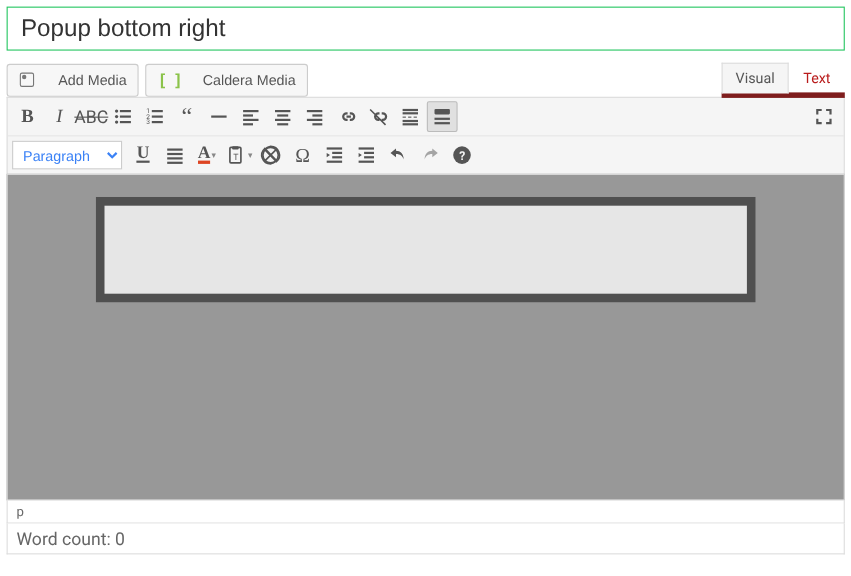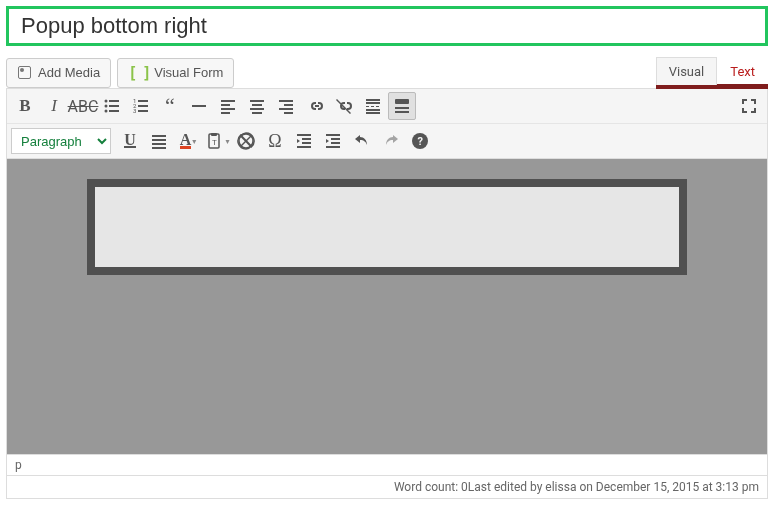--- a/index.html
+++ b/index.html
@@ -4,7 +4,7 @@
 <style>
 *{box-sizing:border-box;margin:0;padding:0}
 body{font-family:-apple-system,BlinkMacSystemFont,"Segoe UI",Roboto,Arial,sans-serif;font-size:13px;color:#333;background:#fff;width:774px;height:524px;overflow:hidden;padding:6px}
-.title-input{width:100%;height:40px;border:3px solid #22c55e;padding:0 12px;font-size:22px;font-weight:400;color:#333;outline:none;background:#fff}
+.title-input{width:100%;height:40px;border:1px solid #22c55e;padding:0 12px;font-size:22px;font-weight:400;color:#333;outline:none;background:#fff}
 .under-title{display:flex;align-items:flex-end;justify-content:space-between;margin-top:10px}
 .media-btns{display:flex;gap:6px}
 .btn{background:#f7f7f7;border:1px solid #ccc;border-radius:3px;padding:5px 10px;font-size:13px;color:#555;cursor:pointer;display:inline-flex;align-items:center;gap:5px;line-height:18px}

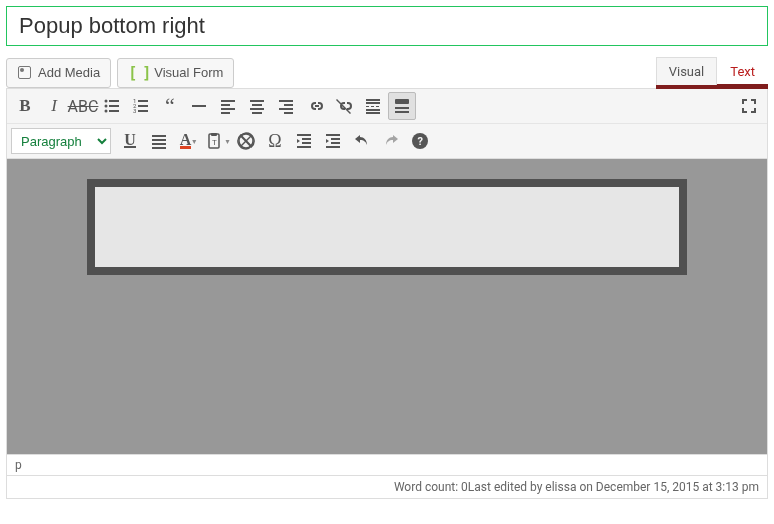--- a/index.html
+++ b/index.html
@@ -7,7 +7,7 @@
 .title-input{width:100%;height:40px;border:1px solid #22c55e;padding:0 12px;font-size:22px;font-weight:400;color:#333;outline:none;background:#fff}
 .under-title{display:flex;align-items:flex-end;justify-content:space-between;margin-top:10px}
 .media-btns{display:flex;gap:6px}
-.btn{background:#f7f7f7;border:1px solid #ccc;border-radius:3px;padding:5px 10px;font-size:13px;color:#555;cursor:pointer;display:inline-flex;align-items:center;gap:5px;line-height:18px}
+.btn{background:#f7f7f7;border:1px solid #ccc;border-radius:3px;padding:5px 10px;font-size:13px;color:#555;cursor:pointer;display:inline-flex;align-items:center;gap:20px;line-height:18px}
 .icon-media{display:inline-block;width:16px;height:16px;position:relative}
 .icon-media::before{content:"";position:absolute;width:11px;height:11px;border:1.5px solid #777;border-radius:2px;top:1px;left:1px}
 .icon-media::after{content:"";position:absolute;width:4px;height:4px;background:#777;border-radius:50%;top:3px;left:3px}

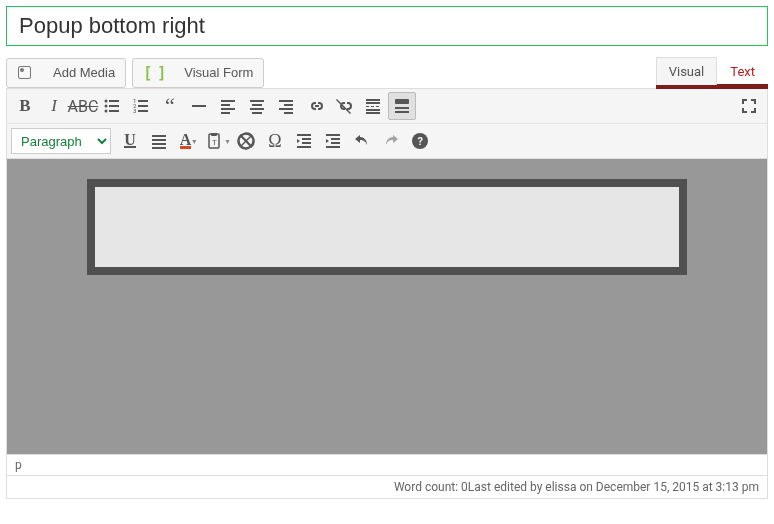--- a/index.html
+++ b/index.html
@@ -46,7 +46,7 @@
     </button>
     <button class="btn">
       <span class="icon-cf">[ ]</span>
-      <span>Visual Form</span>
+      <span>Caldera Media</span>
     </button>
   </div>
   <div class="tabs">

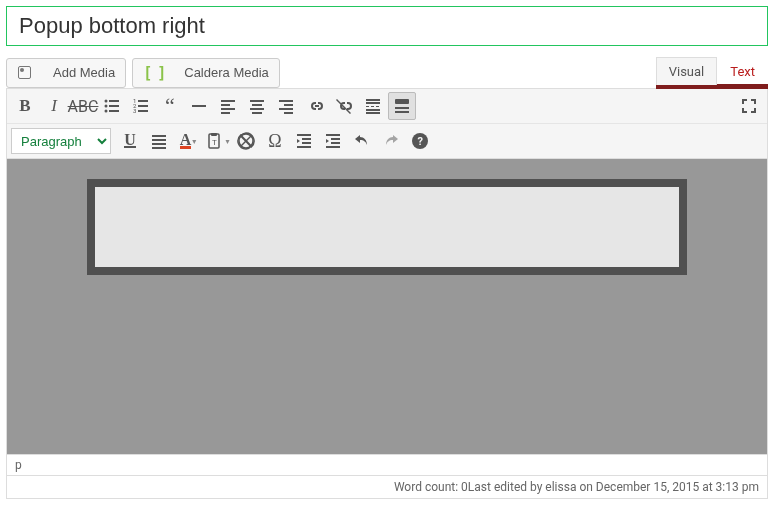--- a/index.html
+++ b/index.html
@@ -21,7 +21,7 @@
 .tb{width:28px;height:28px;display:inline-flex;align-items:center;justify-content:center;cursor:pointer;color:#555;border-radius:2px;font-size:17px}
 .tb.active{background:#e0e0e0;border:1px solid #bbb}
 .tb svg{width:20px;height:20px;fill:#555}
-.fmt-select{height:26px;border:1px solid #ccc;background:#fff;font-size:13px;color:#15803d;padding:0 5px;margin-right:4px;cursor:pointer;width:100px}
+.fmt-select{height:26px;border:1px solid #ccc;background:#fff;font-size:13px;color:#3b82f6;padding:0 5px;margin-right:4px;cursor:pointer;width:100px}
 .spacer{flex:1}
 .canvas{border:1px solid #ddd;background:#989898;height:297px;display:flex;justify-content:center;padding-top:20px}
 .canvas-box{width:600px;height:96px;border:8px solid #505050;background:#e6e6e6}

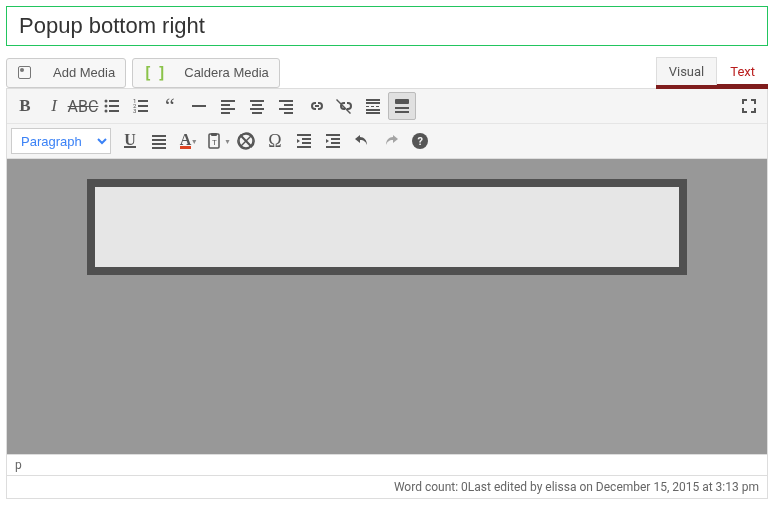--- a/index.html
+++ b/index.html
@@ -26,7 +26,7 @@
 .canvas{border:1px solid #ddd;background:#989898;height:297px;display:flex;justify-content:center;padding-top:20px}
 .canvas-box{width:600px;height:96px;border:8px solid #505050;background:#e6e6e6}
 .path-bar{border:1px solid #ddd;border-top:none;padding:3px 8px;font-size:12px;color:#666;background:#fff}
-.status-bar{display:flex;justify-content:flex-end;border:1px solid #ddd;border-top:none;padding:4px 8px;font-size:12px;color:#666;background:#fff}
+.status-bar{display:flex;justify-content:space-between;border:1px solid #ddd;border-top:none;padding:4px 8px;font-size:16px;color:#666;background:#fff}
 .underline-a{display:inline-block;border-bottom:2px solid #555;line-height:12px;font-weight:bold;font-family:serif;font-size:16px}
 .color-a{display:inline-block;border-bottom:3px solid #d42;line-height:12px;font-weight:bold;font-family:serif;font-size:16px}
 .dd::after{content:"▾";font-size:8px;margin-left:1px;color:#888}

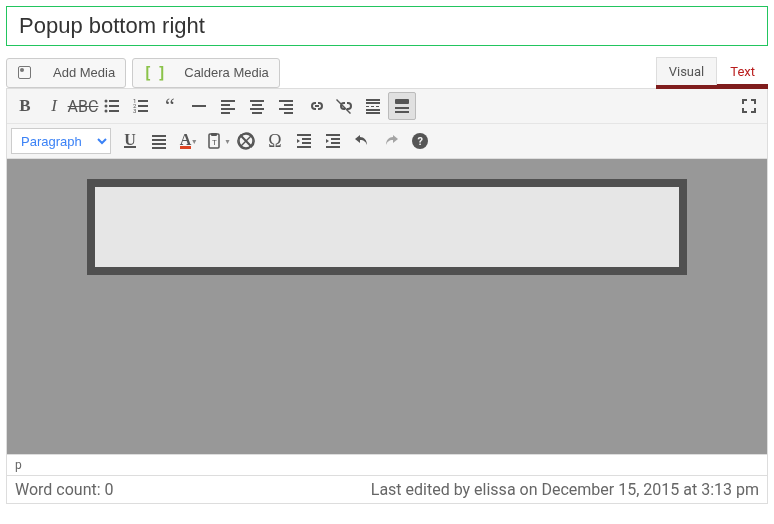--- a/index.html
+++ b/index.html
@@ -221,7 +221,6 @@
 
 <div class="status-bar">
   <span><span>Word count: </span><span>0</span></span>
-  <span>Last edited by elissa on December 15, 2015 at 3:13 pm</span>
 </div>
 
 

